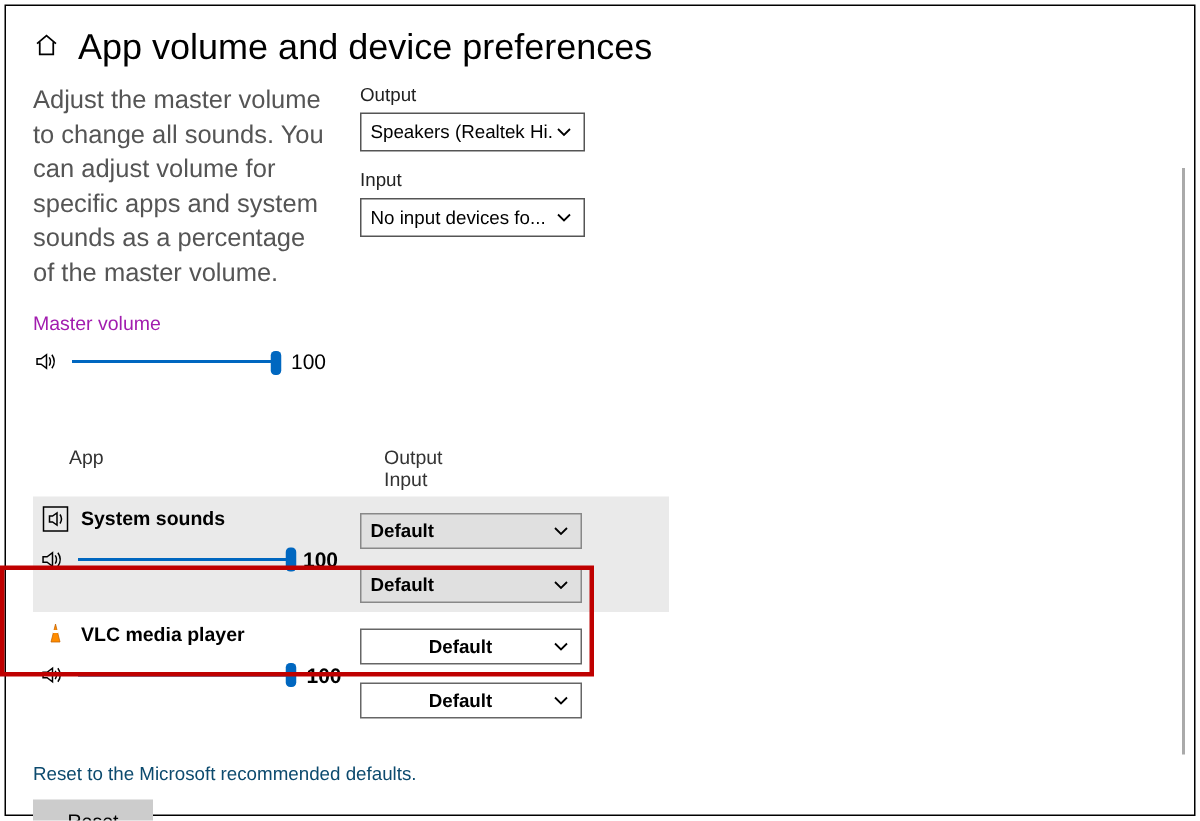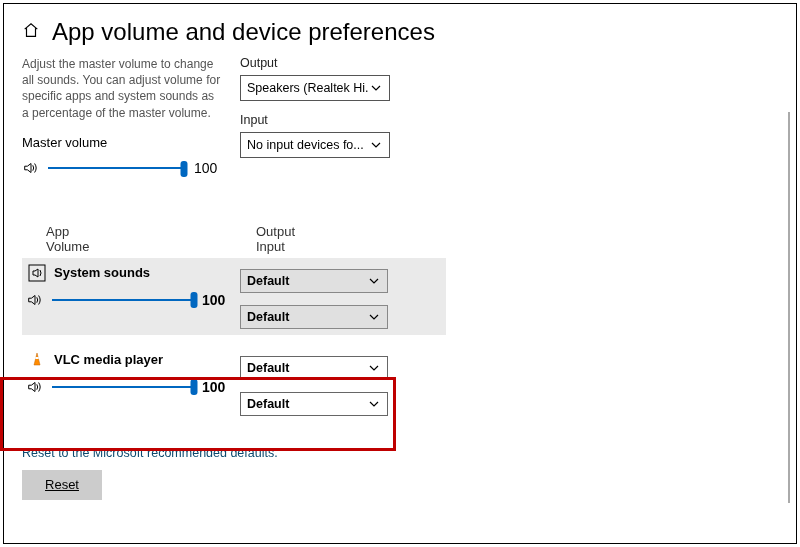--- a/index.html
+++ b/index.html
@@ -28,7 +28,7 @@
 .col-left { width:218px; padding-right:18px; }
 .col-right { width:160px; }
 
-.desc-text { font-size:12px; color:#555; line-height:1.35; }
+.desc-text { font-size:17px; color:#555; line-height:1.35; }
 
 .master-label { font-size:13px; margin-top:14px; color:#000000;}
 

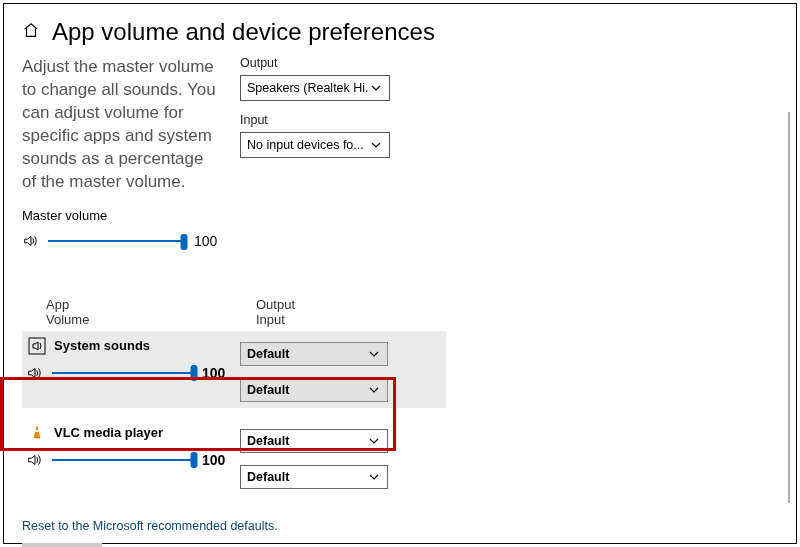--- a/index.html
+++ b/index.html
@@ -30,7 +30,7 @@
 
 .desc-text { font-size:17px; color:#555; line-height:1.35; }
 
-.master-label { font-size:13px; margin-top:14px; color:#000000;}
+.master-label { font-size:13px; margin-top:14px; color:#a21caf;}
 
 .slider-row { display:flex; align-items:center; margin-top:8px; }
 .spk-icon { width:22px; display:flex; justify-content:flex-start; }

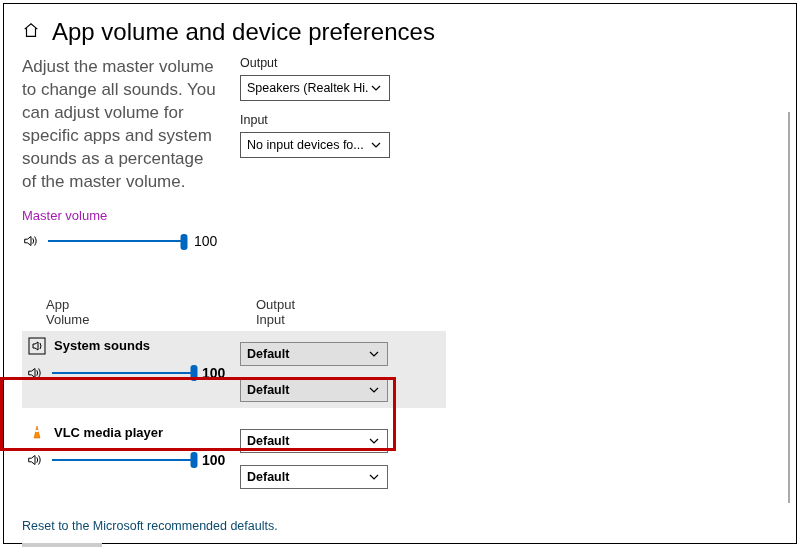--- a/index.html
+++ b/index.html
@@ -144,7 +144,6 @@
       <div class="col-headers">
         <div class="ch-left">
           <div>App</div>
-          <div>Volume</div>
         </div>
         <div class="ch-right">
           <div>Output</div>

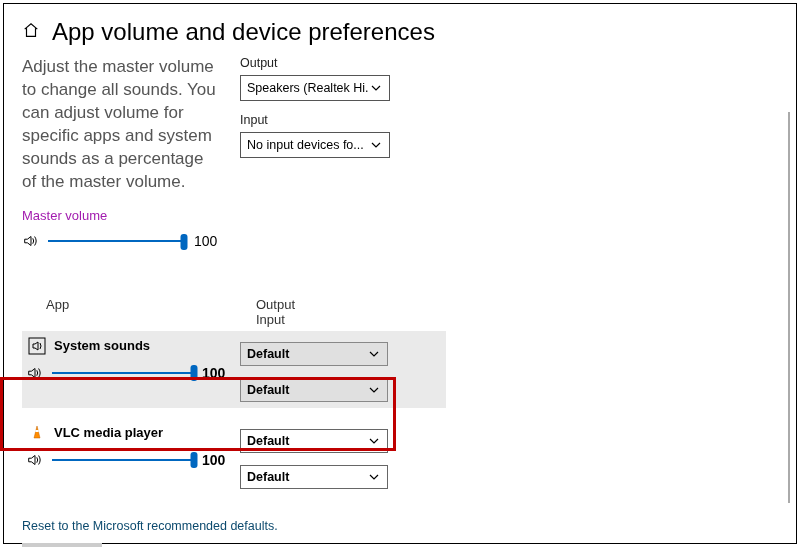--- a/index.html
+++ b/index.html
@@ -198,7 +198,7 @@
         </div>
       </div>
 
-      <div class="app-row" style="margin-top:10px;">
+      <div class="app-row" style="margin-top:0;text-align:center;">
         <div class="app-left">
           <div class="app-name-row">
             <span class="app-icon">

